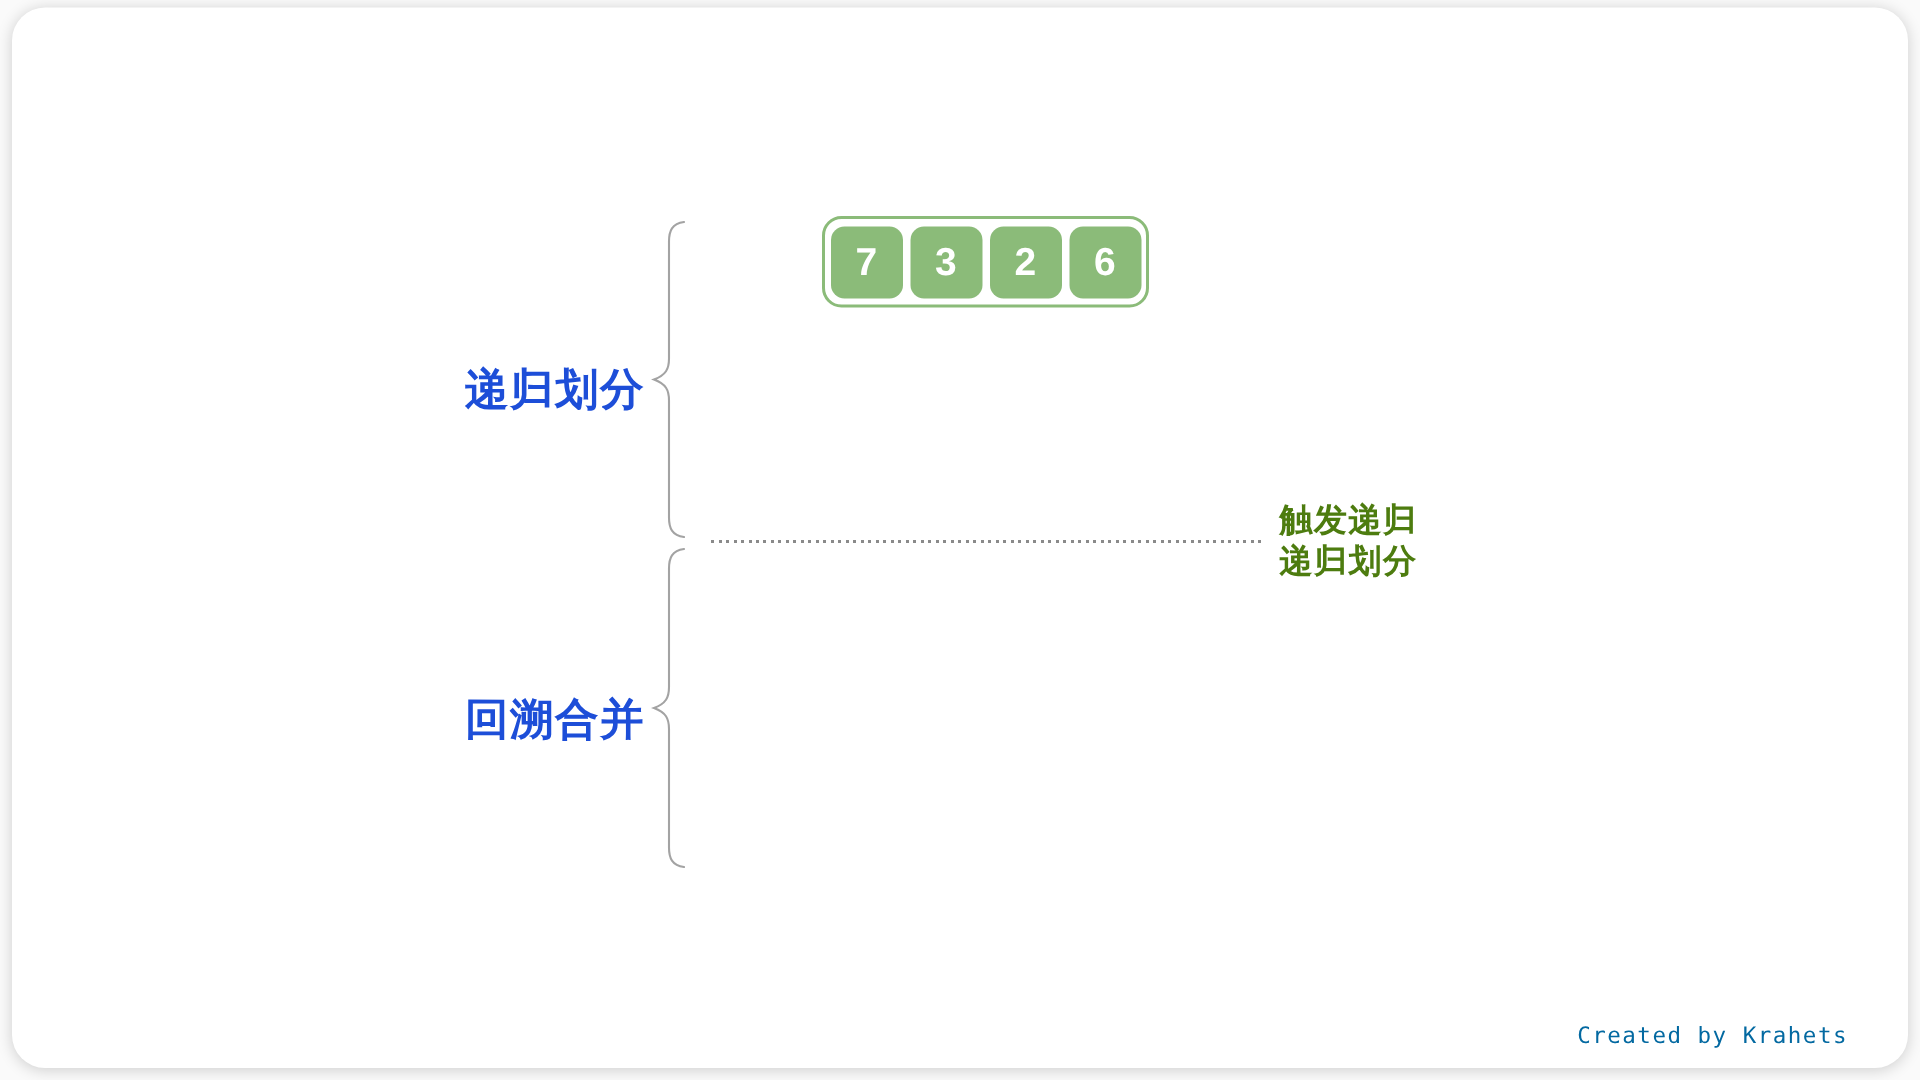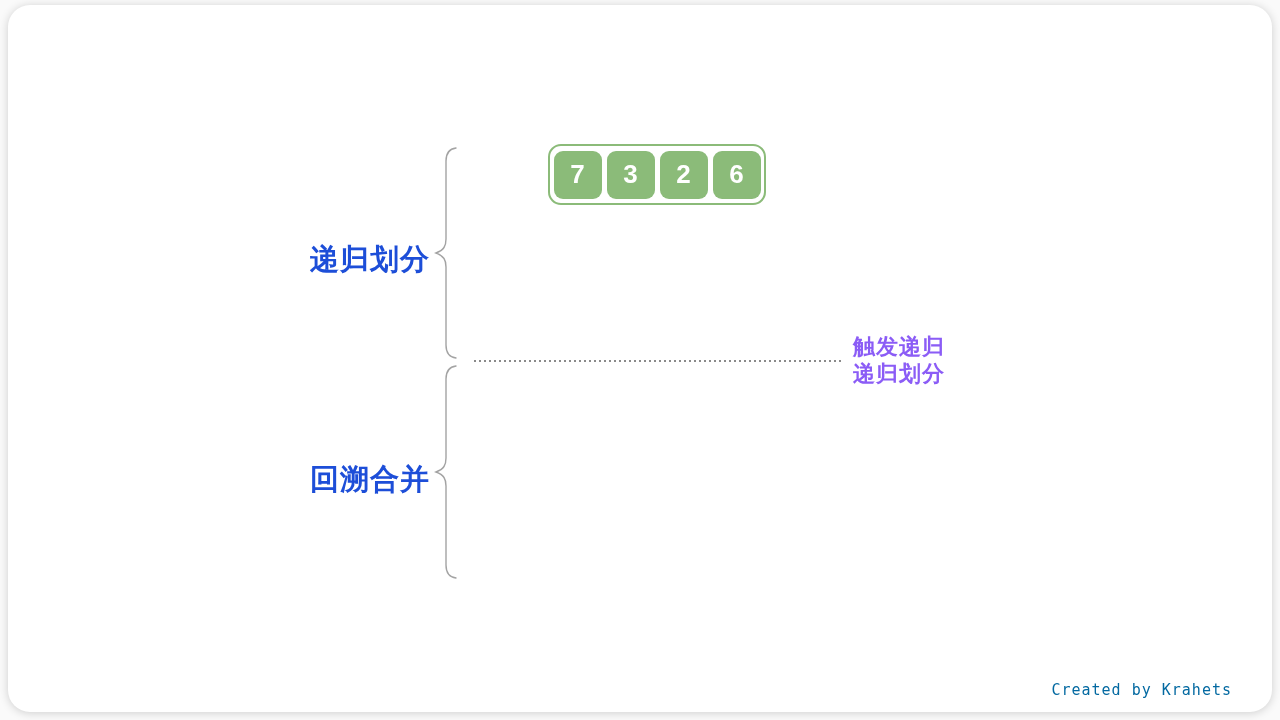--- a/index.html
+++ b/index.html
@@ -73,7 +73,7 @@
     left: 845px; top: 328px;
     font-size: 22px;
     font-weight: bold;
-    color: #8b5cf6;
+    color: #4d7c0f;
     line-height: 27px;
     letter-spacing: 1px;
     white-space: nowrap;

